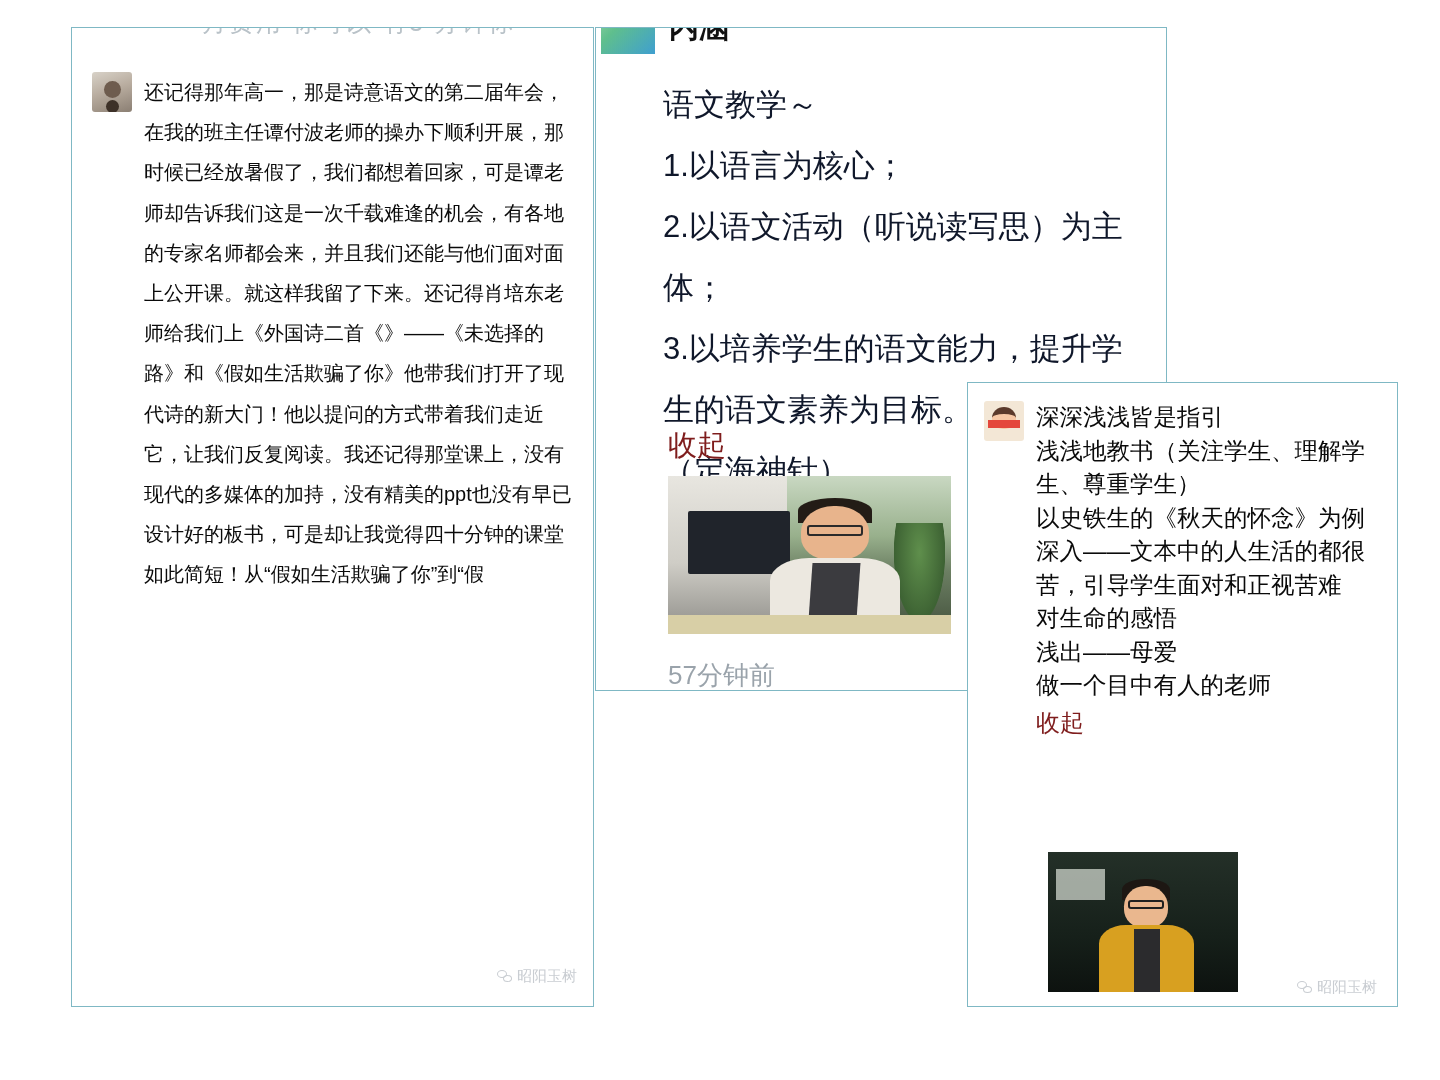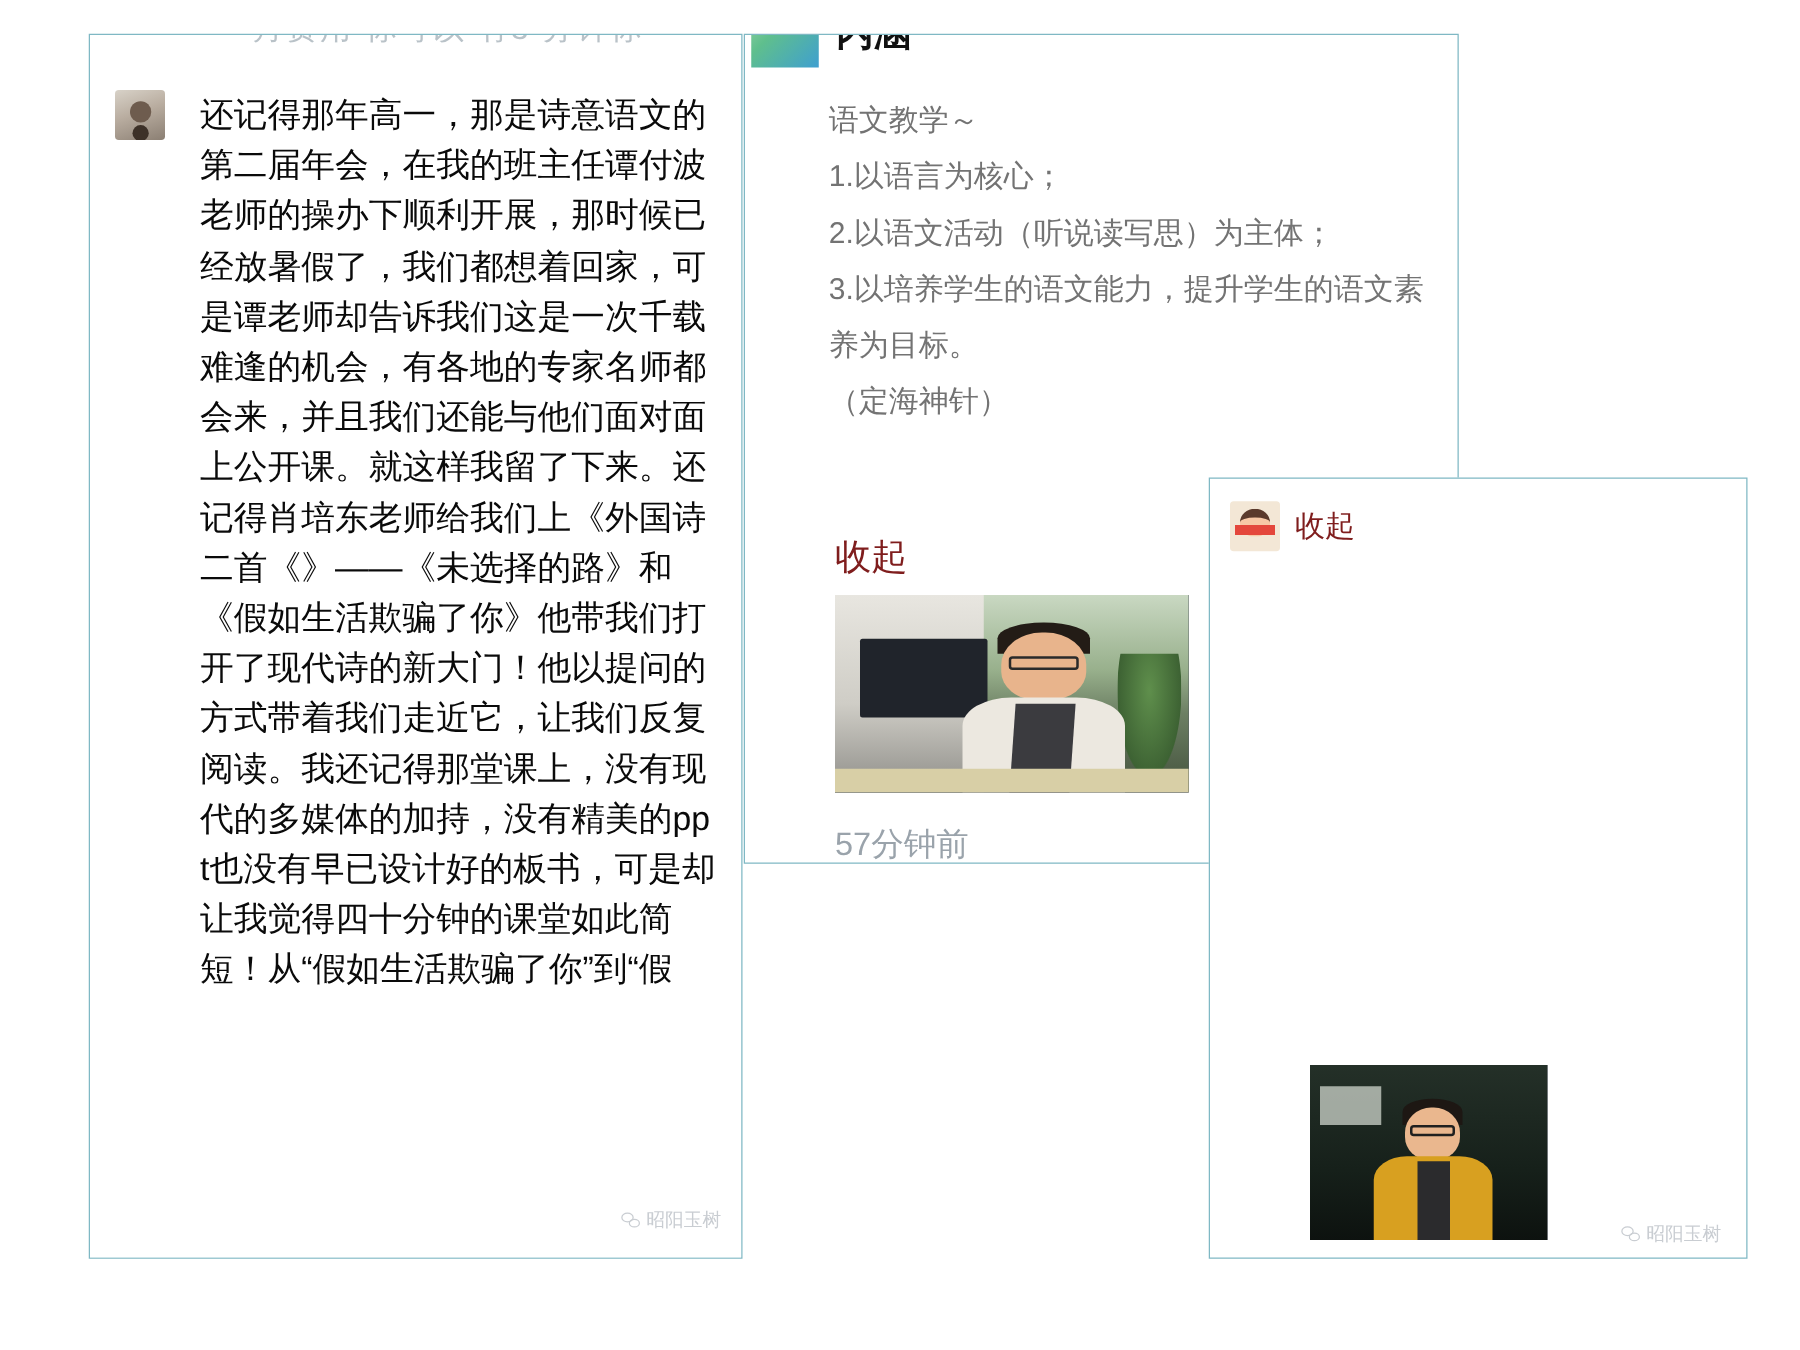--- a/index.html
+++ b/index.html
@@ -125,9 +125,8 @@
     word-break: break-all;
   }
   #panel-a .body-text {
-    font-size: 27px;
+    font-size: 20px;
     line-height: 40.2px;
-    margin-left: 16px;
   }
   .fade-bottom {
     position: absolute;

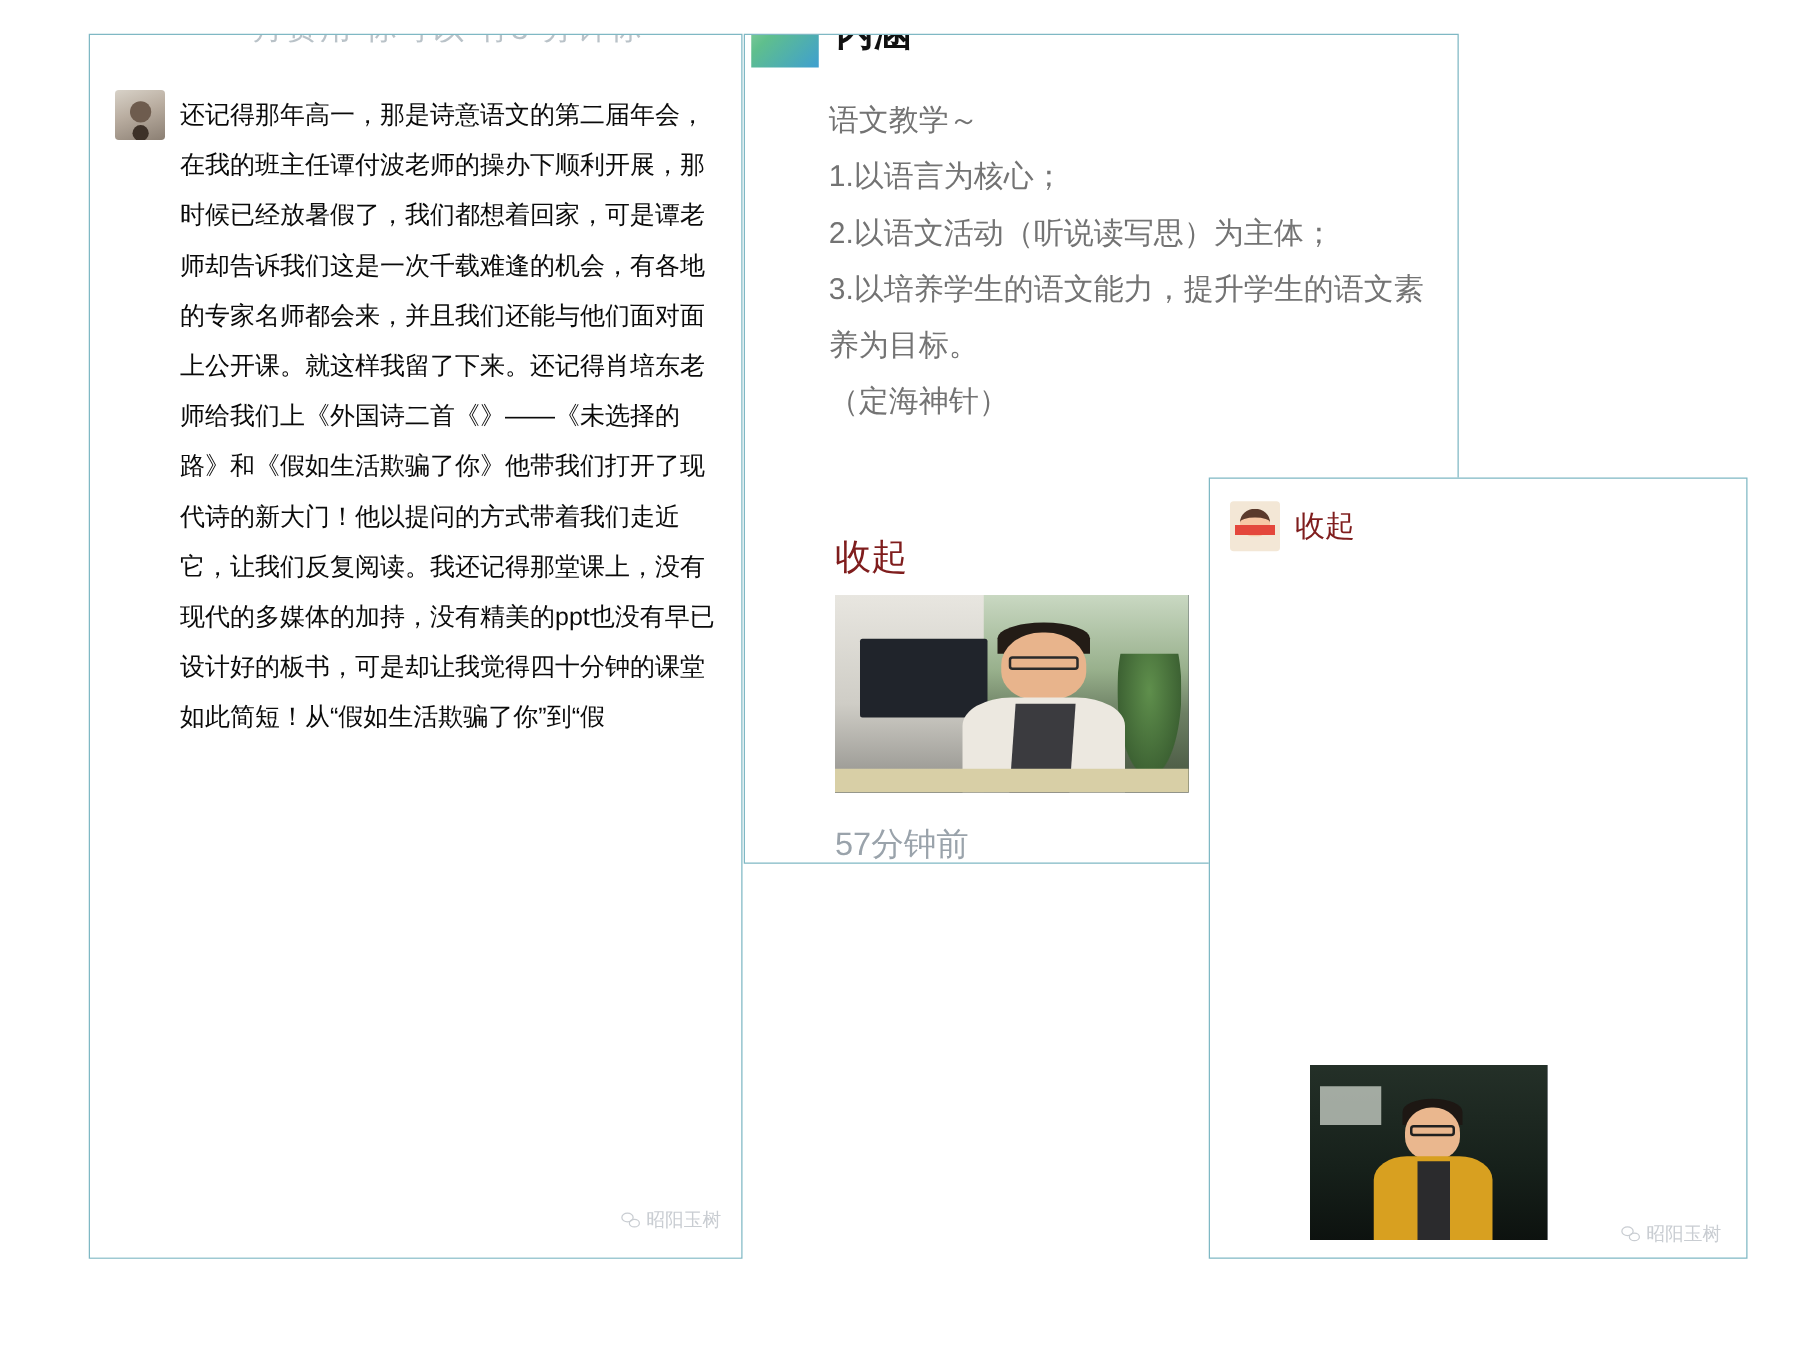--- a/index.html
+++ b/index.html
@@ -171,9 +171,9 @@
     left: 67px;
     top: 46px;
     width: 490px;
-    font-size: 24px;
-    line-height: 45px;
-    color: #737373;
+    font-size: 31px;
+    line-height: 61px;
+    color: #0f172a;
     white-space: pre-wrap;
   }
   .collapse-link {

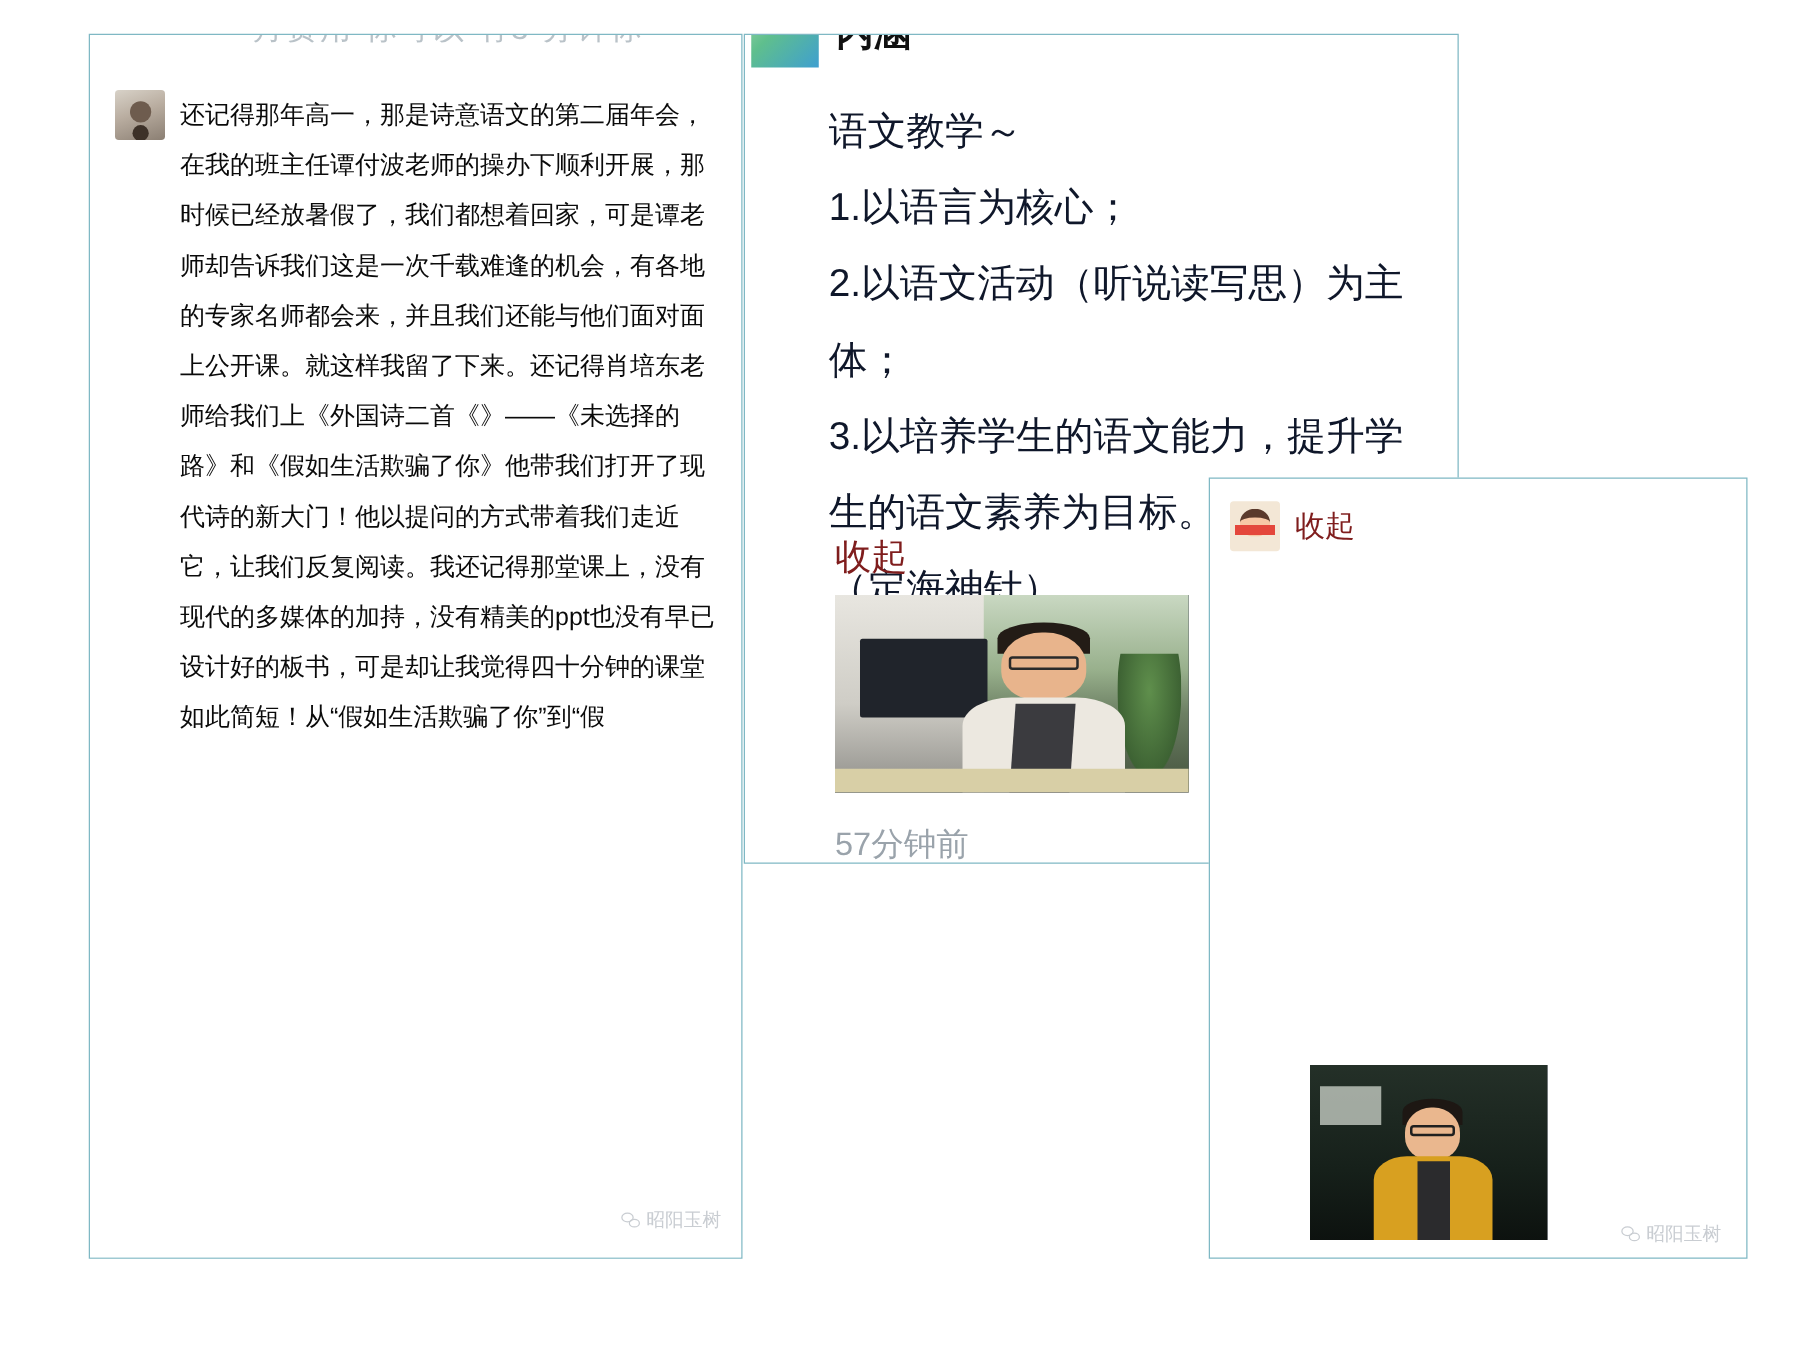--- a/index.html
+++ b/index.html
@@ -484,6 +484,13 @@
   <div class="msg-row">
     <div class="avatar a2"></div>
     <div class="bubble">
+      <div class="body-text">深深浅浅皆是指引
+浅浅地教书（关注学生、理解学生、尊重学生）
+以史铁生的《秋天的怀念》为例
+深入——文本中的人生活的都很苦，引导学生面对和正视苦难
+对生命的感悟
+浅出——母爱
+做一个目中有人的老师</div>
       <span class="collapse-link">收起</span>
     </div>
   </div>

